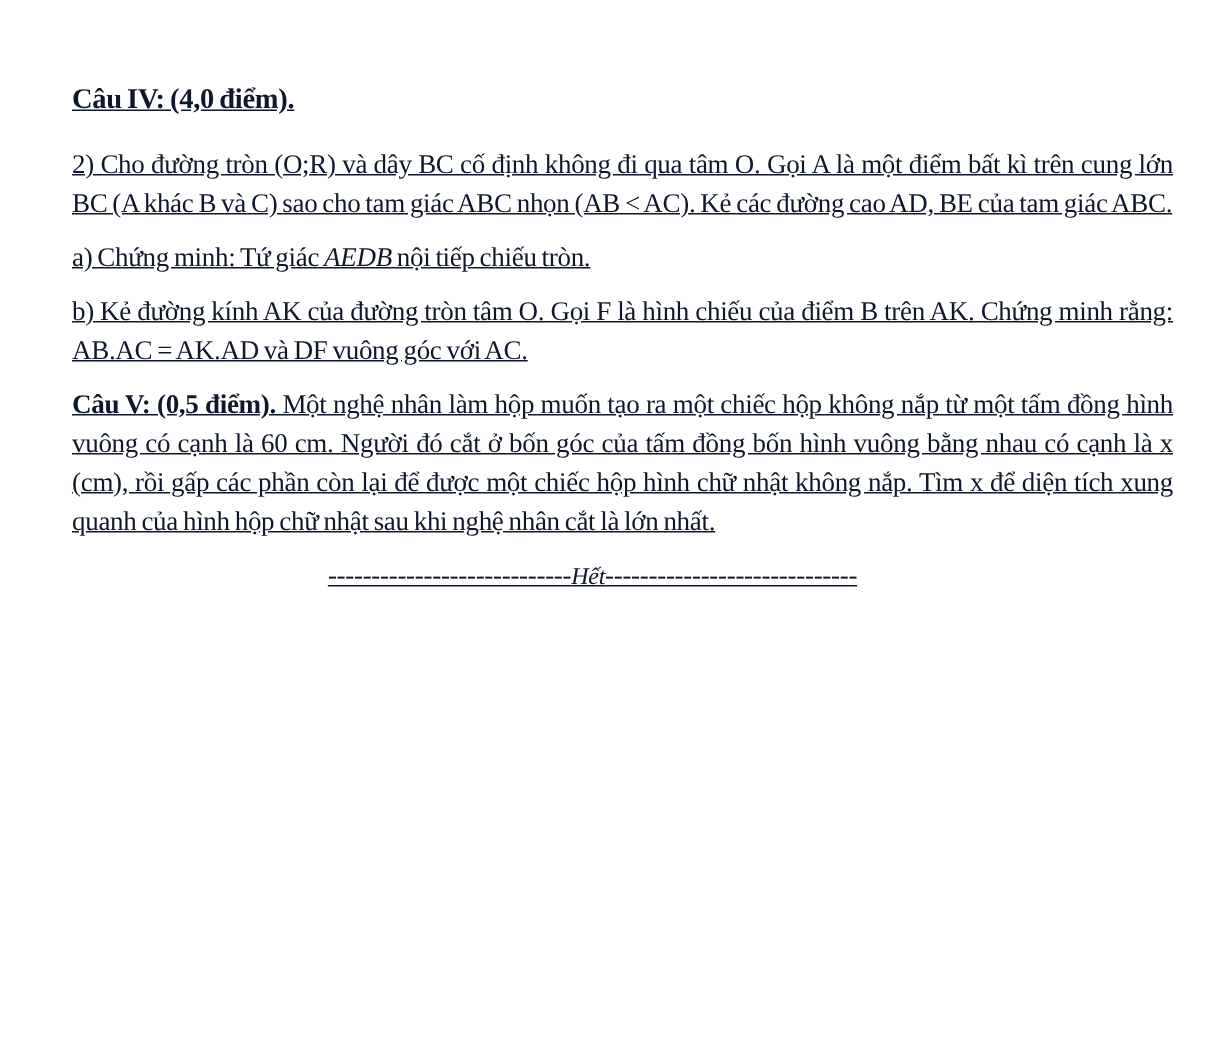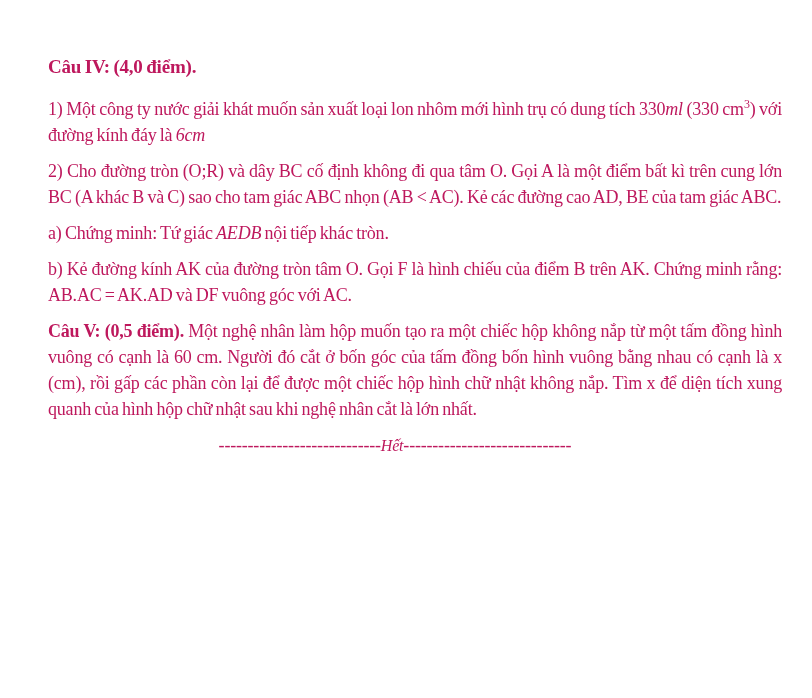--- a/index.html
+++ b/index.html
@@ -15,12 +15,13 @@
     box-sizing: border-box;
     padding: 54px 30px 0 48px;
     font-family: "Liberation Serif", "DejaVu Serif", serif;
-    color: #be185d;
+    color: #0f172a;
     font-size: 18px;
     letter-spacing: -0.2px;
     word-spacing: -1px;
     line-height: 26px;
     overflow: hidden;
+    text-decoration: underline;
   }
   .heading {
     font-weight: bold;

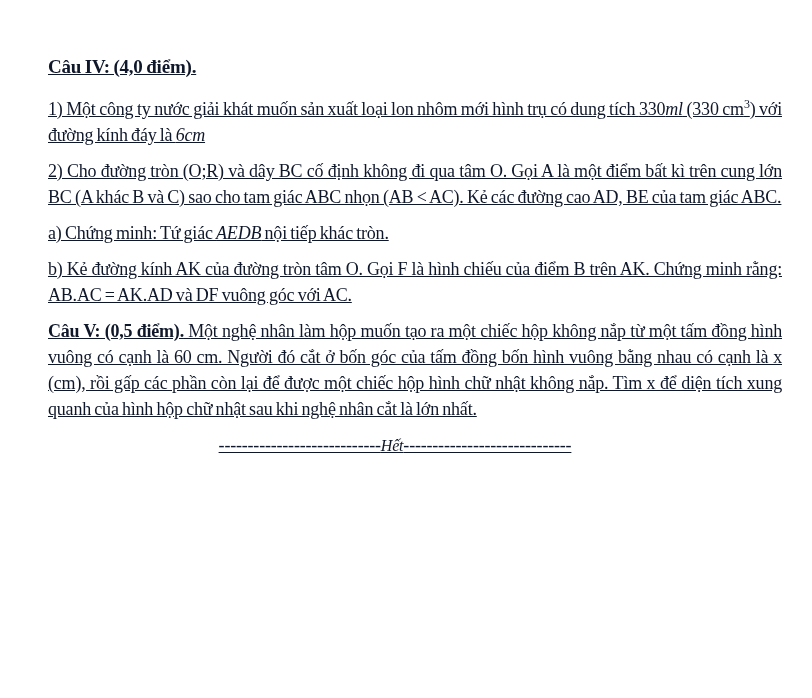--- a/index.html
+++ b/index.html
@@ -71,7 +71,6 @@
 
   <div class="heading">Câu IV: (4,0 điểm).</div>
 
-  <p class="para justify"><span>1) Một công ty nước giải khát muốn sản xuất loại lon nhôm mới hình trụ có dung tích </span><span>330</span><span class="italic">ml</span><span> (330 cm</span><sup>3</sup><span>) với đường kính đáy là </span><span class="italic">6cm</span></p>
 
   <div class="list">
   </div>

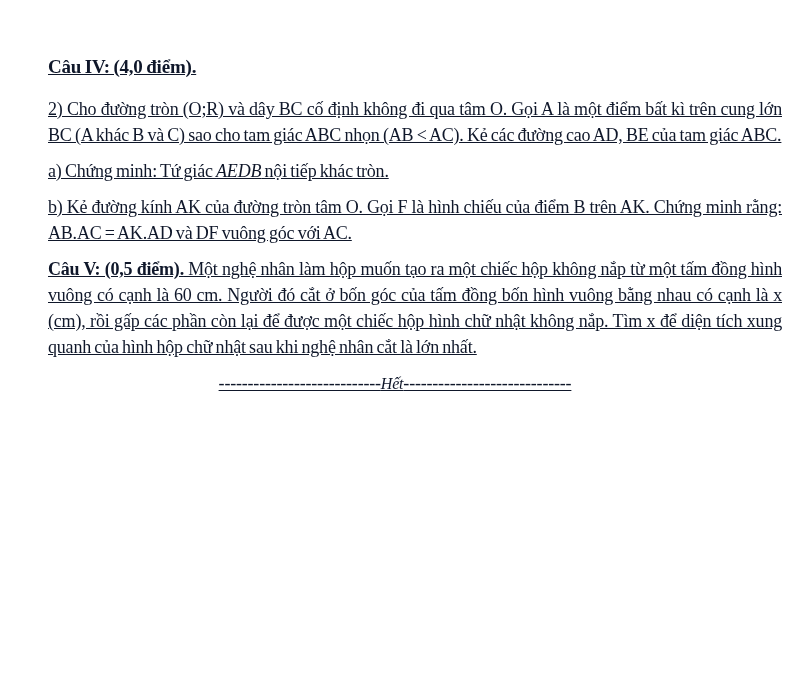--- a/index.html
+++ b/index.html
@@ -78,7 +78,7 @@
 
   <p class="para justify p2">2) Cho đường tròn (O;R) và dây BC cố định không đi qua tâm O. Gọi A là một điểm bất kì trên cung lớn BC (A khác B và C) sao cho tam giác ABC nhọn (AB &lt; AC). Kẻ các đường cao AD, BE của tam giác ABC.</p>
 
-  <p class="para p2a"><span>a) Chứng minh: Tứ giác </span><span class="italic">AEDB</span><span> nội tiếp khác tròn.</span></p>
+  <p class="para p2a"><span>a) Chứng minh: Tứ giác </span><span class="italic">AEDB</span><span> nội tiếp chiếu tròn.</span></p>
 
   <p class="para justify p2b">b) Kẻ đường kính AK của đường tròn tâm O. Gọi F là hình chiếu của điểm B trên AK. Chứng minh rằng: AB.AC = AK.AD và DF vuông góc với AC.</p>
 

